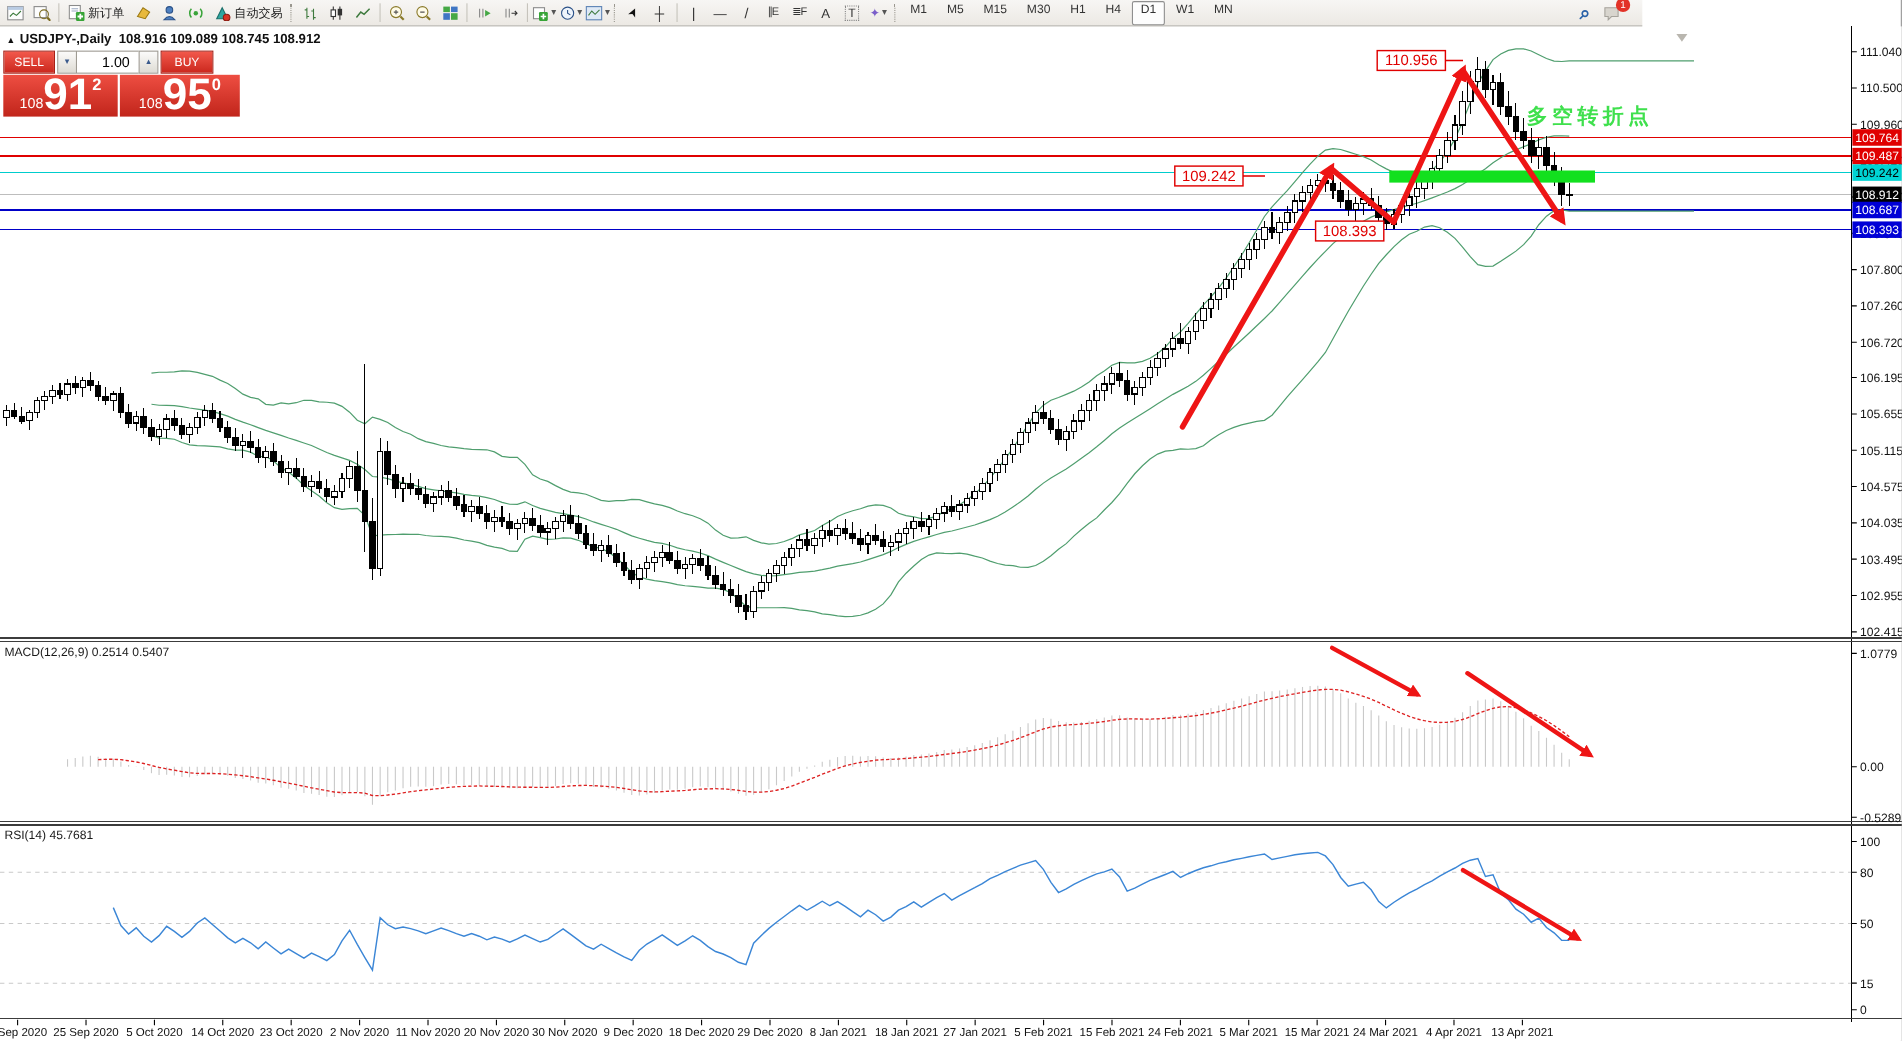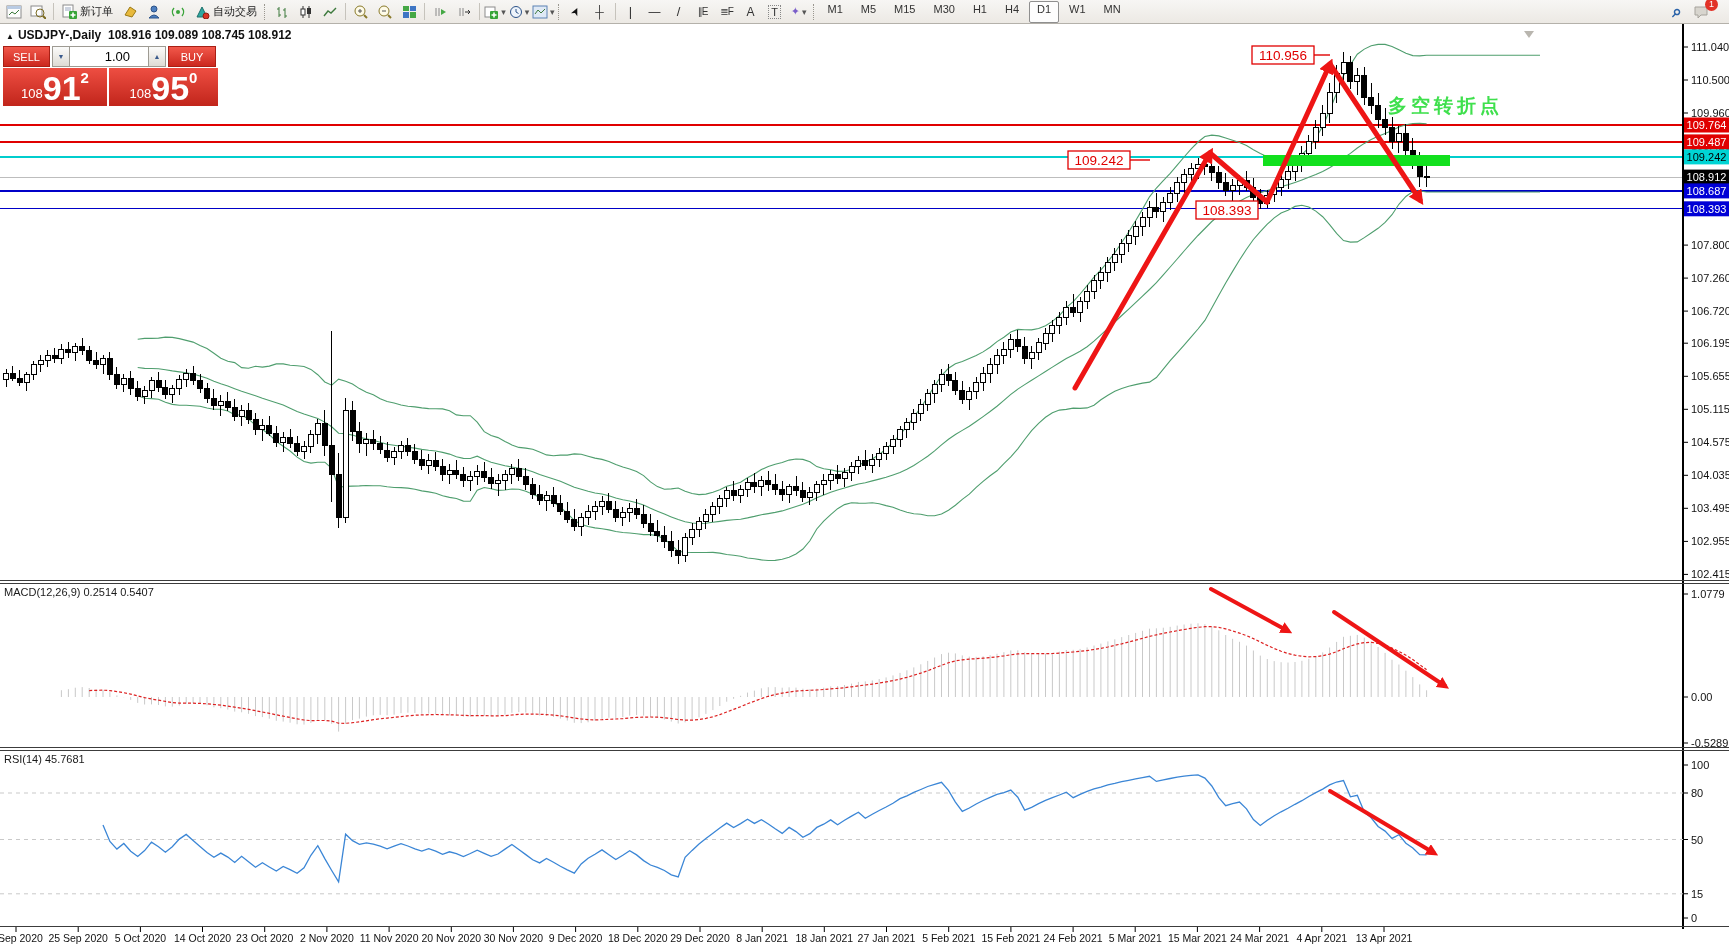--- a/index.html
+++ b/index.html
@@ -7,7 +7,7 @@
   #stage{position:relative;width:1729px;height:946px;border-right:1px solid #8a8a8a;box-sizing:border-box;}
   #plot{position:absolute;left:0;top:0;z-index:1;}
   
-  #toolbar{position:absolute;left:0;top:0;width:1729px;height:24px;z-index:5;
+  #toolbar{position:absolute;left:0;top:0;width:1493px;height:24px;z-index:5;
     background:linear-gradient(#f7f6f4,#ece9e4);border-bottom:1px solid #b4b1aa;
     display:flex;align-items:center;padding:0 2px;box-sizing:border-box;}
   .tbtn{height:20px;min-width:22px;display:flex;align-items:center;justify-content:center;

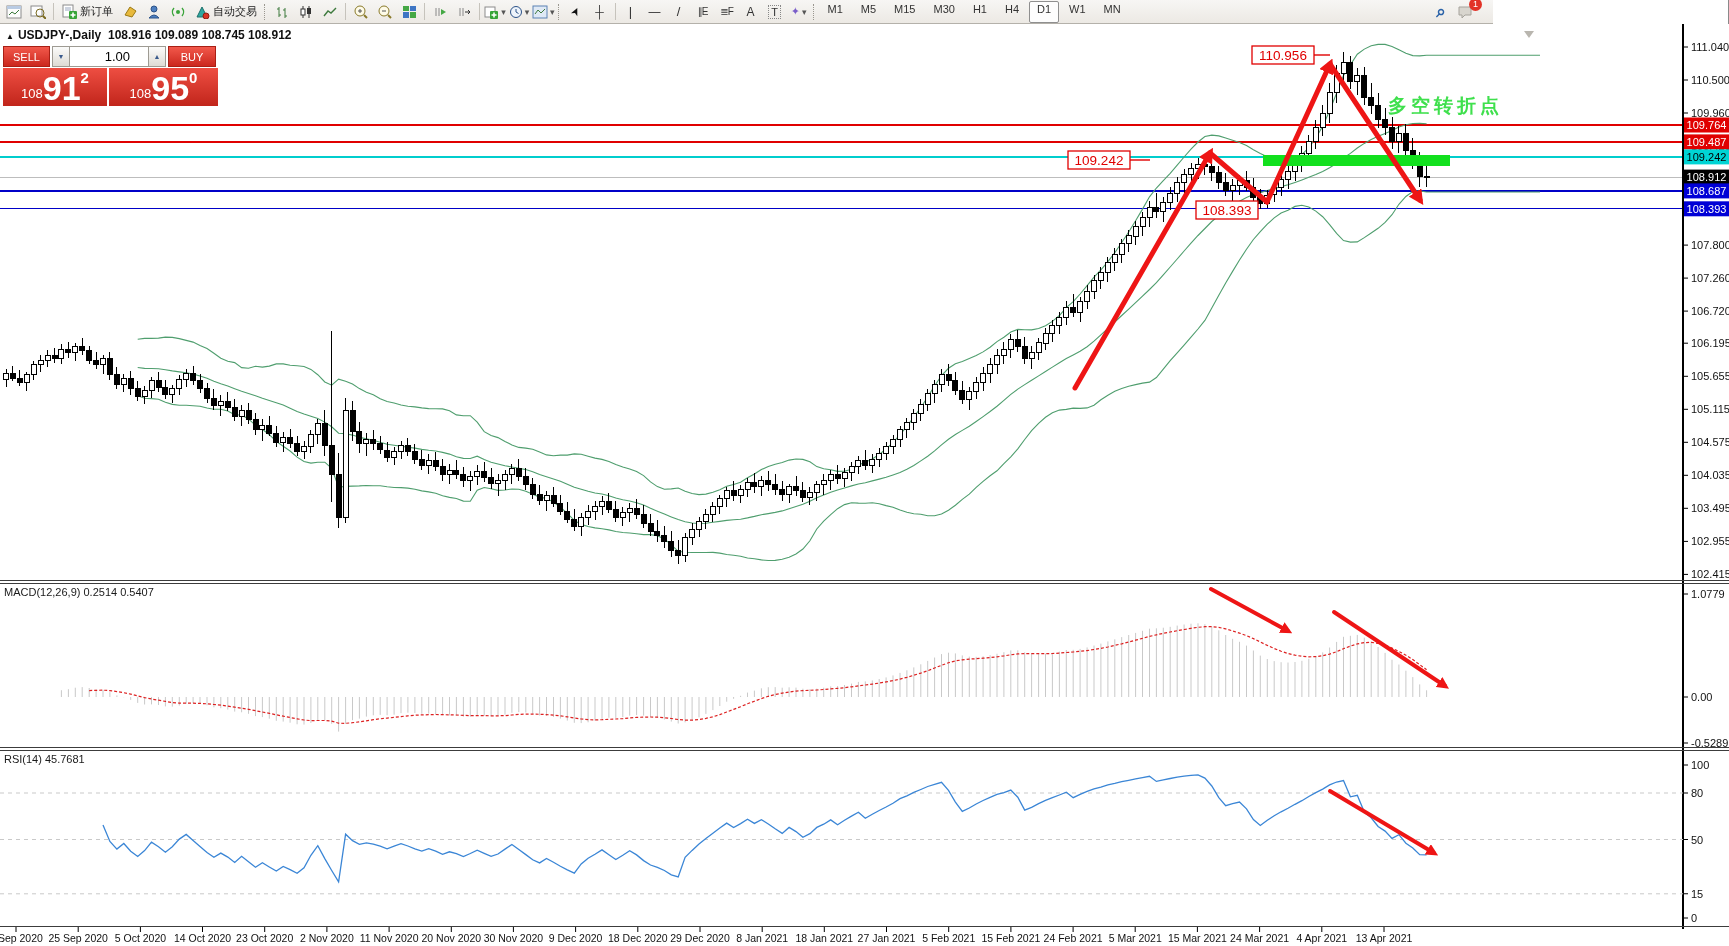--- a/index.html
+++ b/index.html
@@ -47,8 +47,8 @@
     display:flex;align-items:center;justify-content:center;box-sizing:border-box;}
   .tp-step.dec::before{content:"▼";font-size:7px;color:#3a5a8c;}
   .tp-step.inc::before{content:"▲";font-size:7px;color:#3a5a8c;}
-  .tp-vol{width:78px;border:1px solid #9e9b93;border-left:none;border-right:none;text-align:right;
-    font-size:13px;padding:0 18px 0 0;box-sizing:border-box;font-family:"Liberation Sans",sans-serif;}
+  .tp-vol{width:56px;border:1px solid #9e9b93;border-left:none;border-right:none;text-align:right;
+    font-size:13px;padding:0 8px 0 0;box-sizing:border-box;font-family:"Liberation Sans",sans-serif;}
   .tp-row2{display:flex;margin-top:1px;height:38px;}
   .tp-price{background:linear-gradient(#ee4e42,#c1251b);color:#fff;display:flex;align-items:flex-end;
     justify-content:center;padding-bottom:2px;}

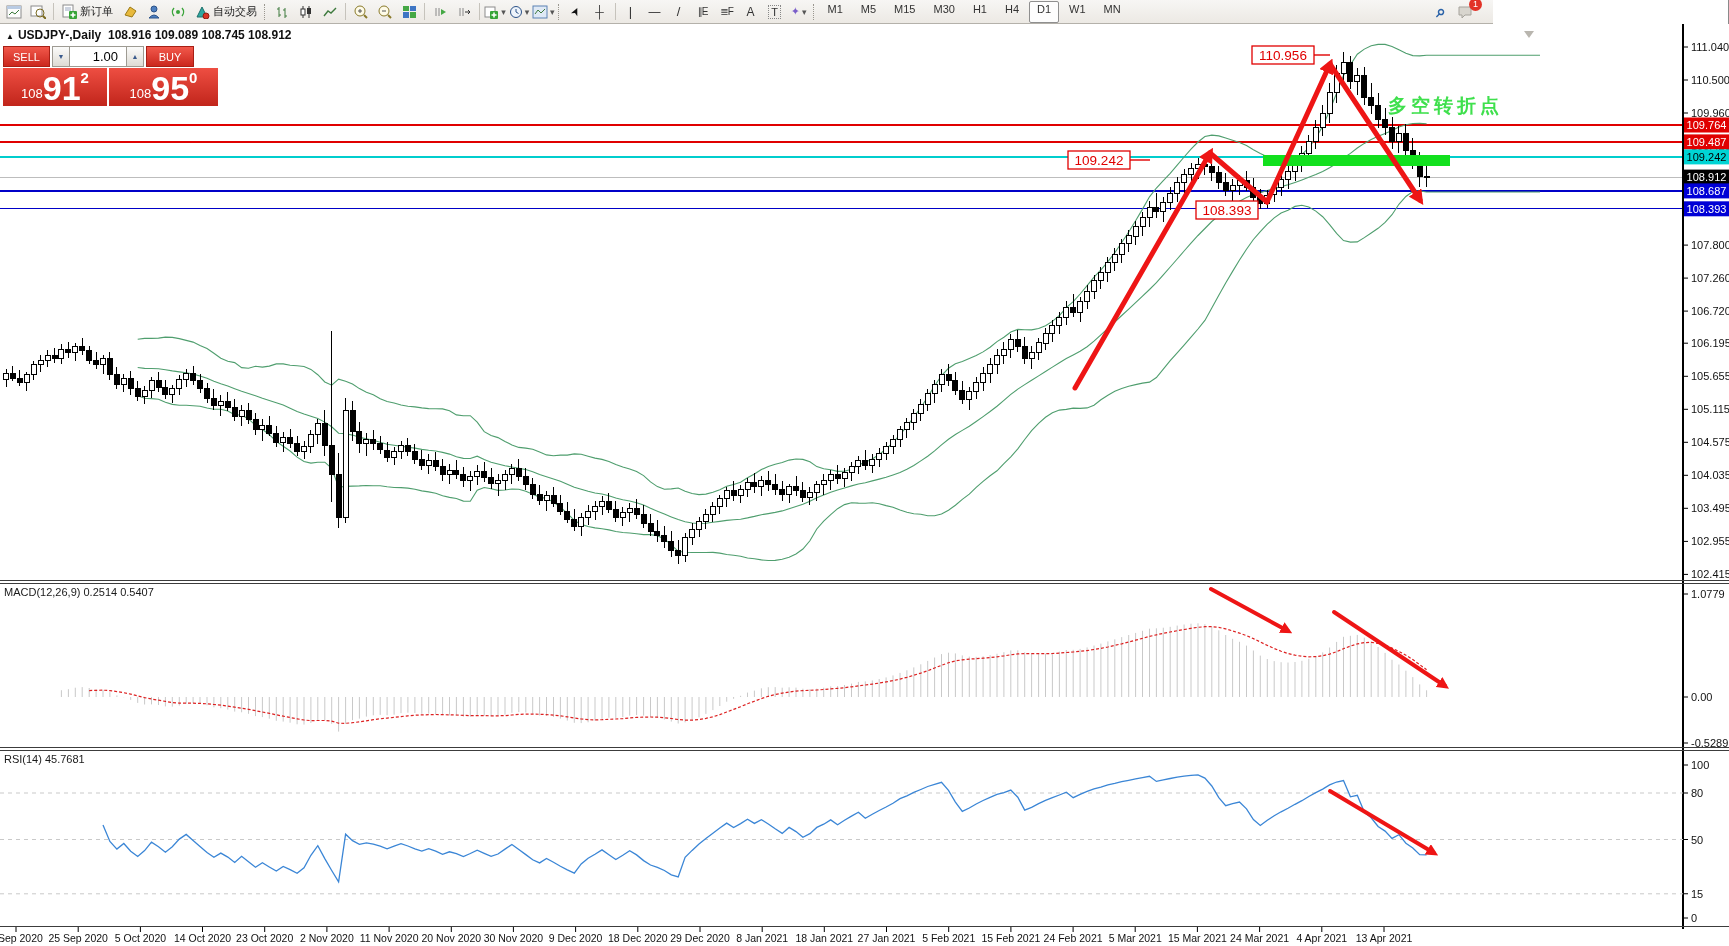--- a/index.html
+++ b/index.html
@@ -54,7 +54,7 @@
     justify-content:center;padding-bottom:2px;}
   .tp-price.sell{width:104px;}.tp-price.buy{width:109px;margin-left:2px;}
   .tp-small{font-size:13px;font-weight:normal;line-height:1;margin-bottom:4px;}
-  .tp-big{font-size:34px;font-weight:bold;line-height:0.9;}
+  .tp-big{font-size:40px;font-weight:bold;line-height:0.9;}
   .tp-sup{font-size:15px;font-weight:bold;line-height:1;align-self:flex-start;margin-top:2px;}
 </style>
 </head>

